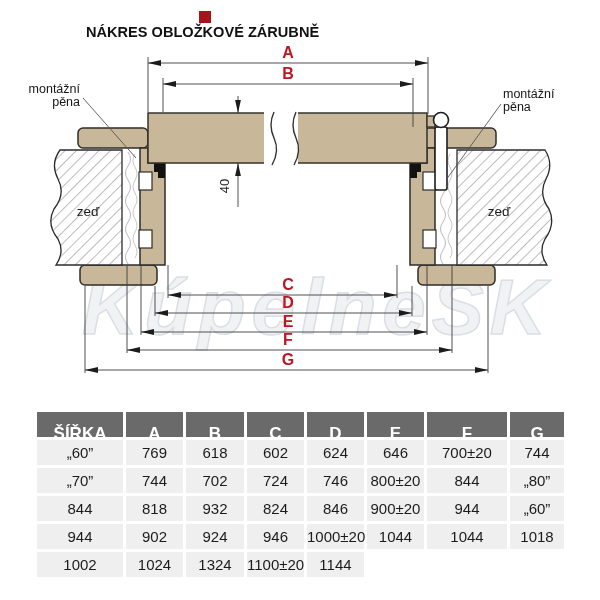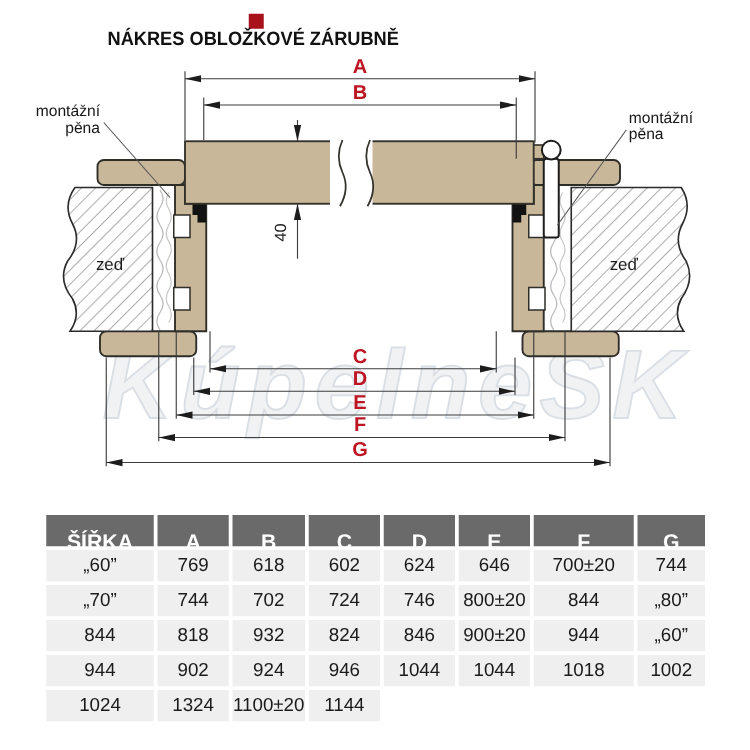--- a/index.html
+++ b/index.html
@@ -221,6 +221,7 @@
     <div class="c">902</div>
     <div class="c">924</div>
     <div class="c">946</div>
+    <div class="c">1000±20</div>
     <div class="c">1044</div>
 
     <div class="c">1044</div>

